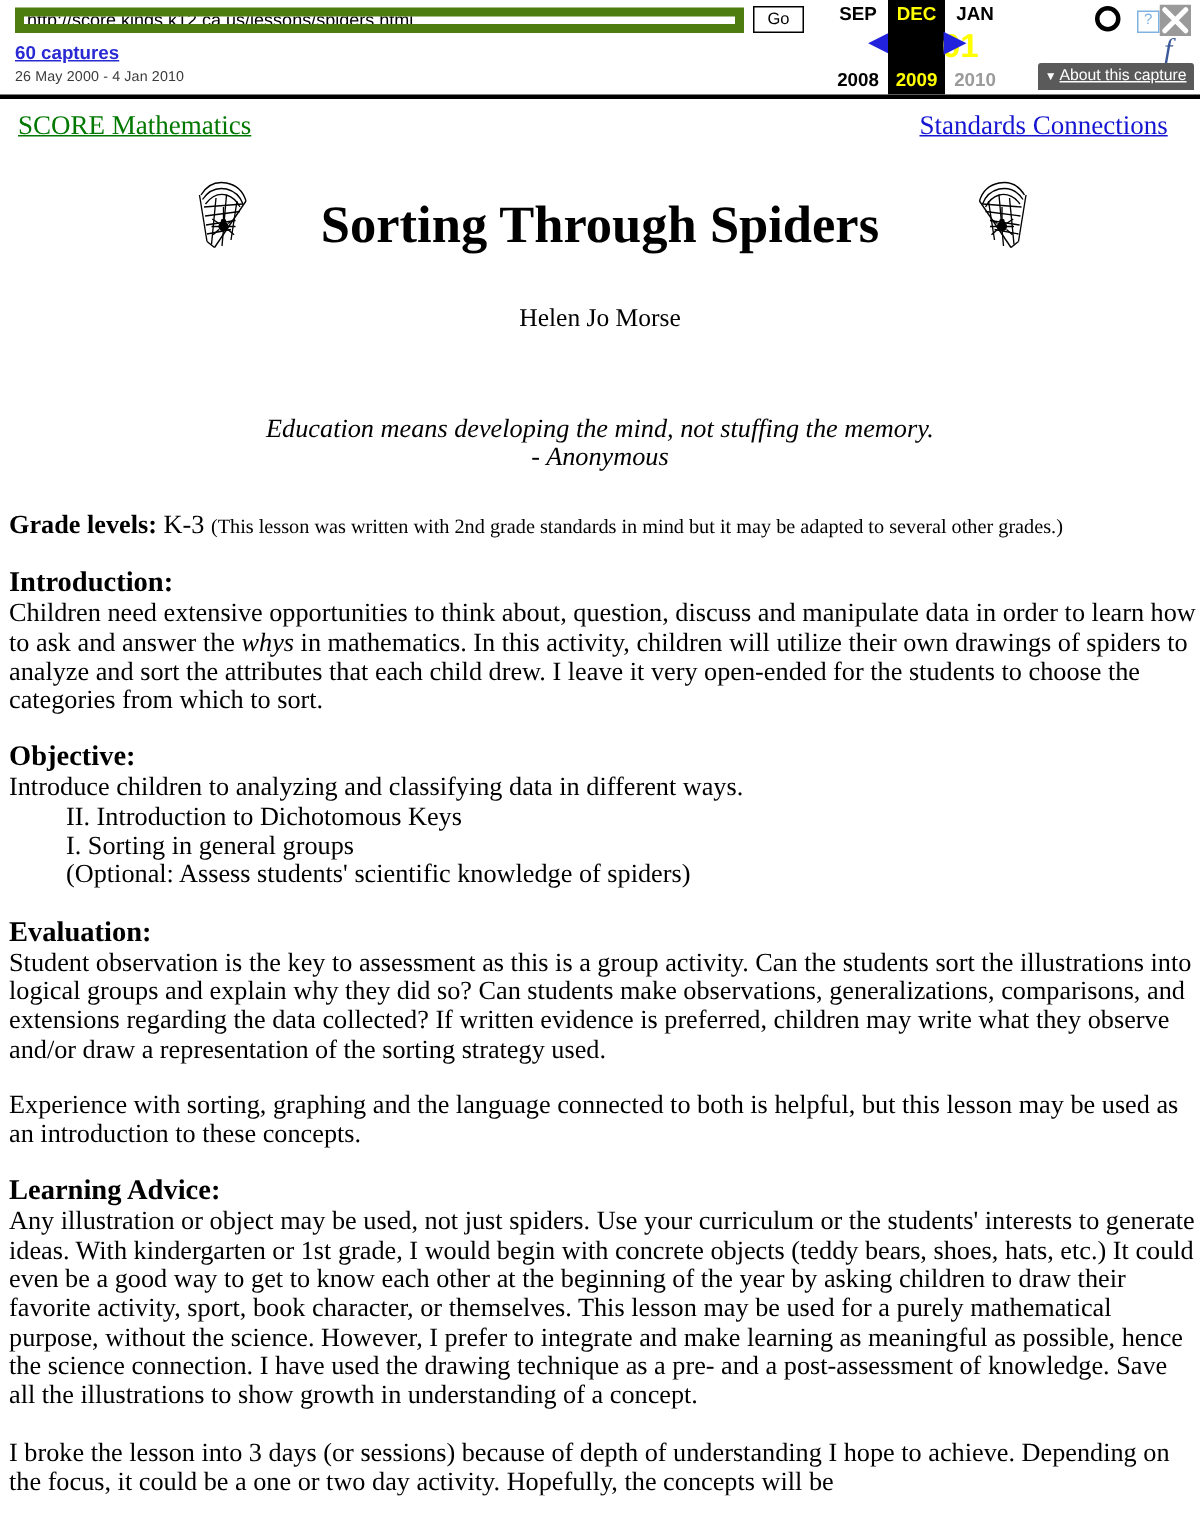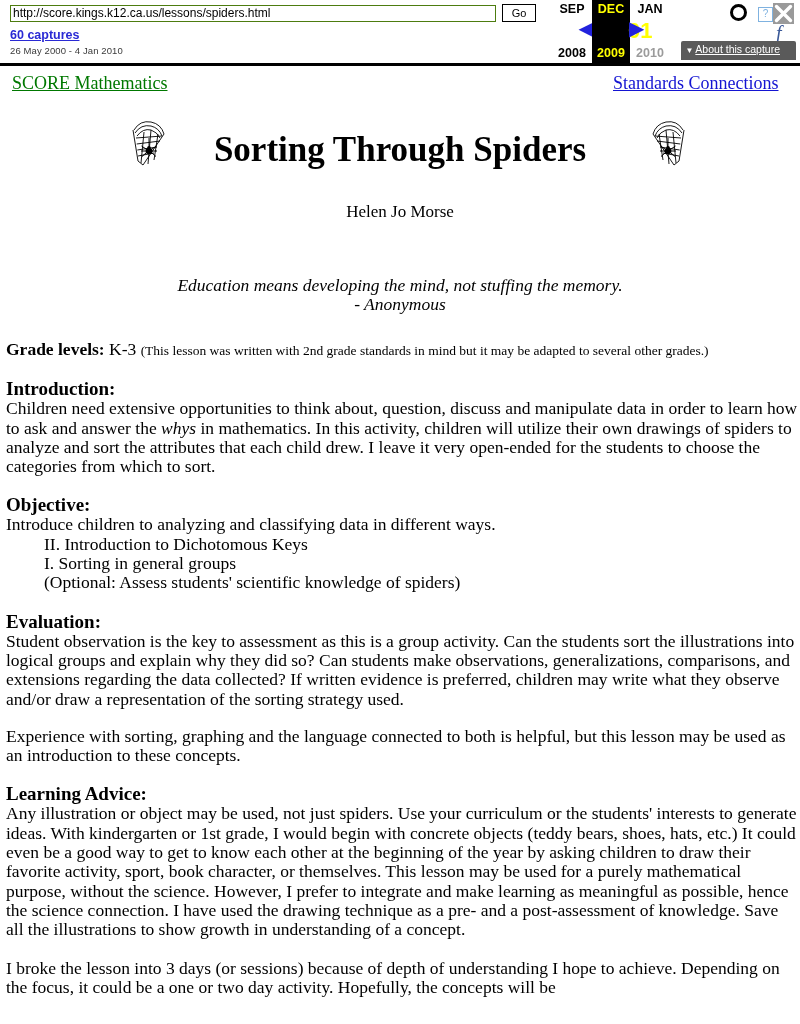--- a/index.html
+++ b/index.html
@@ -42,7 +42,7 @@
     width: 486px;
     height: 17px;
     box-sizing: border-box;
-    border: 1px solid #4d7c0f;
+    border: 6px solid #4d7c0f;
     background: #fff;
     font-family: "Liberation Sans", "DejaVu Sans", sans-serif;
     font-size: 12px;

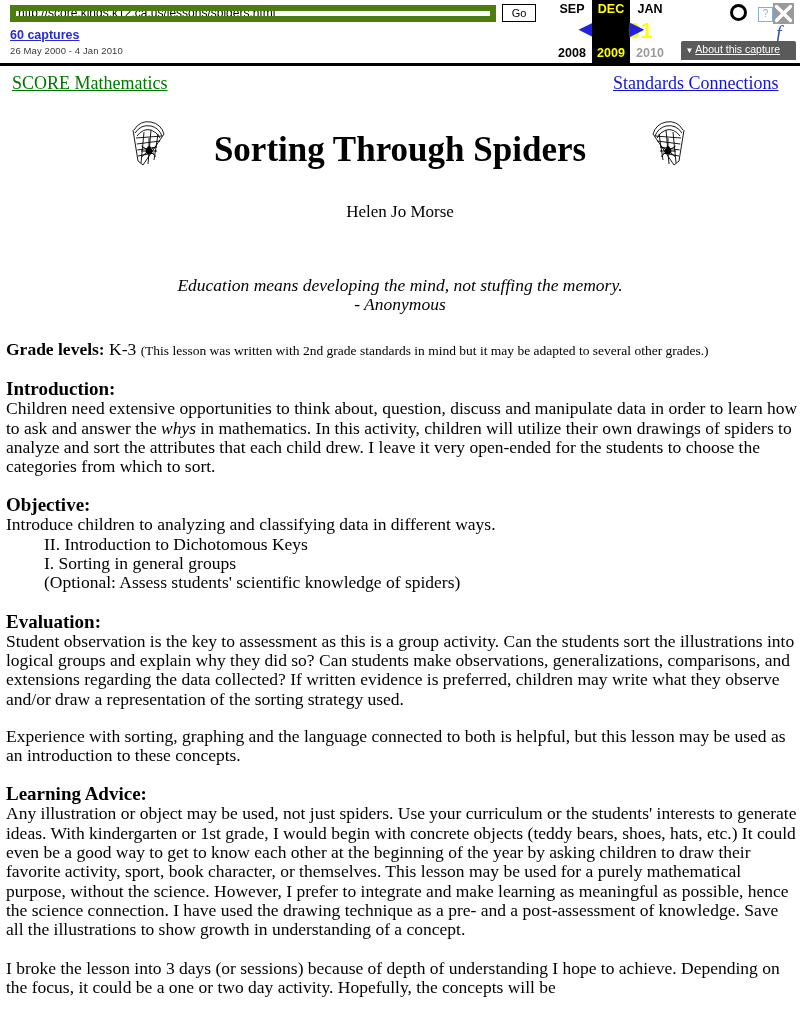--- a/index.html
+++ b/index.html
@@ -191,7 +191,7 @@
     font-family: "Liberation Sans", "DejaVu Sans", sans-serif;
     font-size: 10.5px;
     line-height: 14px;
-    padding: 1px 16px 2px 4px;
+    padding: 1px 5px 2px 4px;
     border-radius: 2px 2px 0 0;
     white-space: nowrap;
     cursor: pointer;

